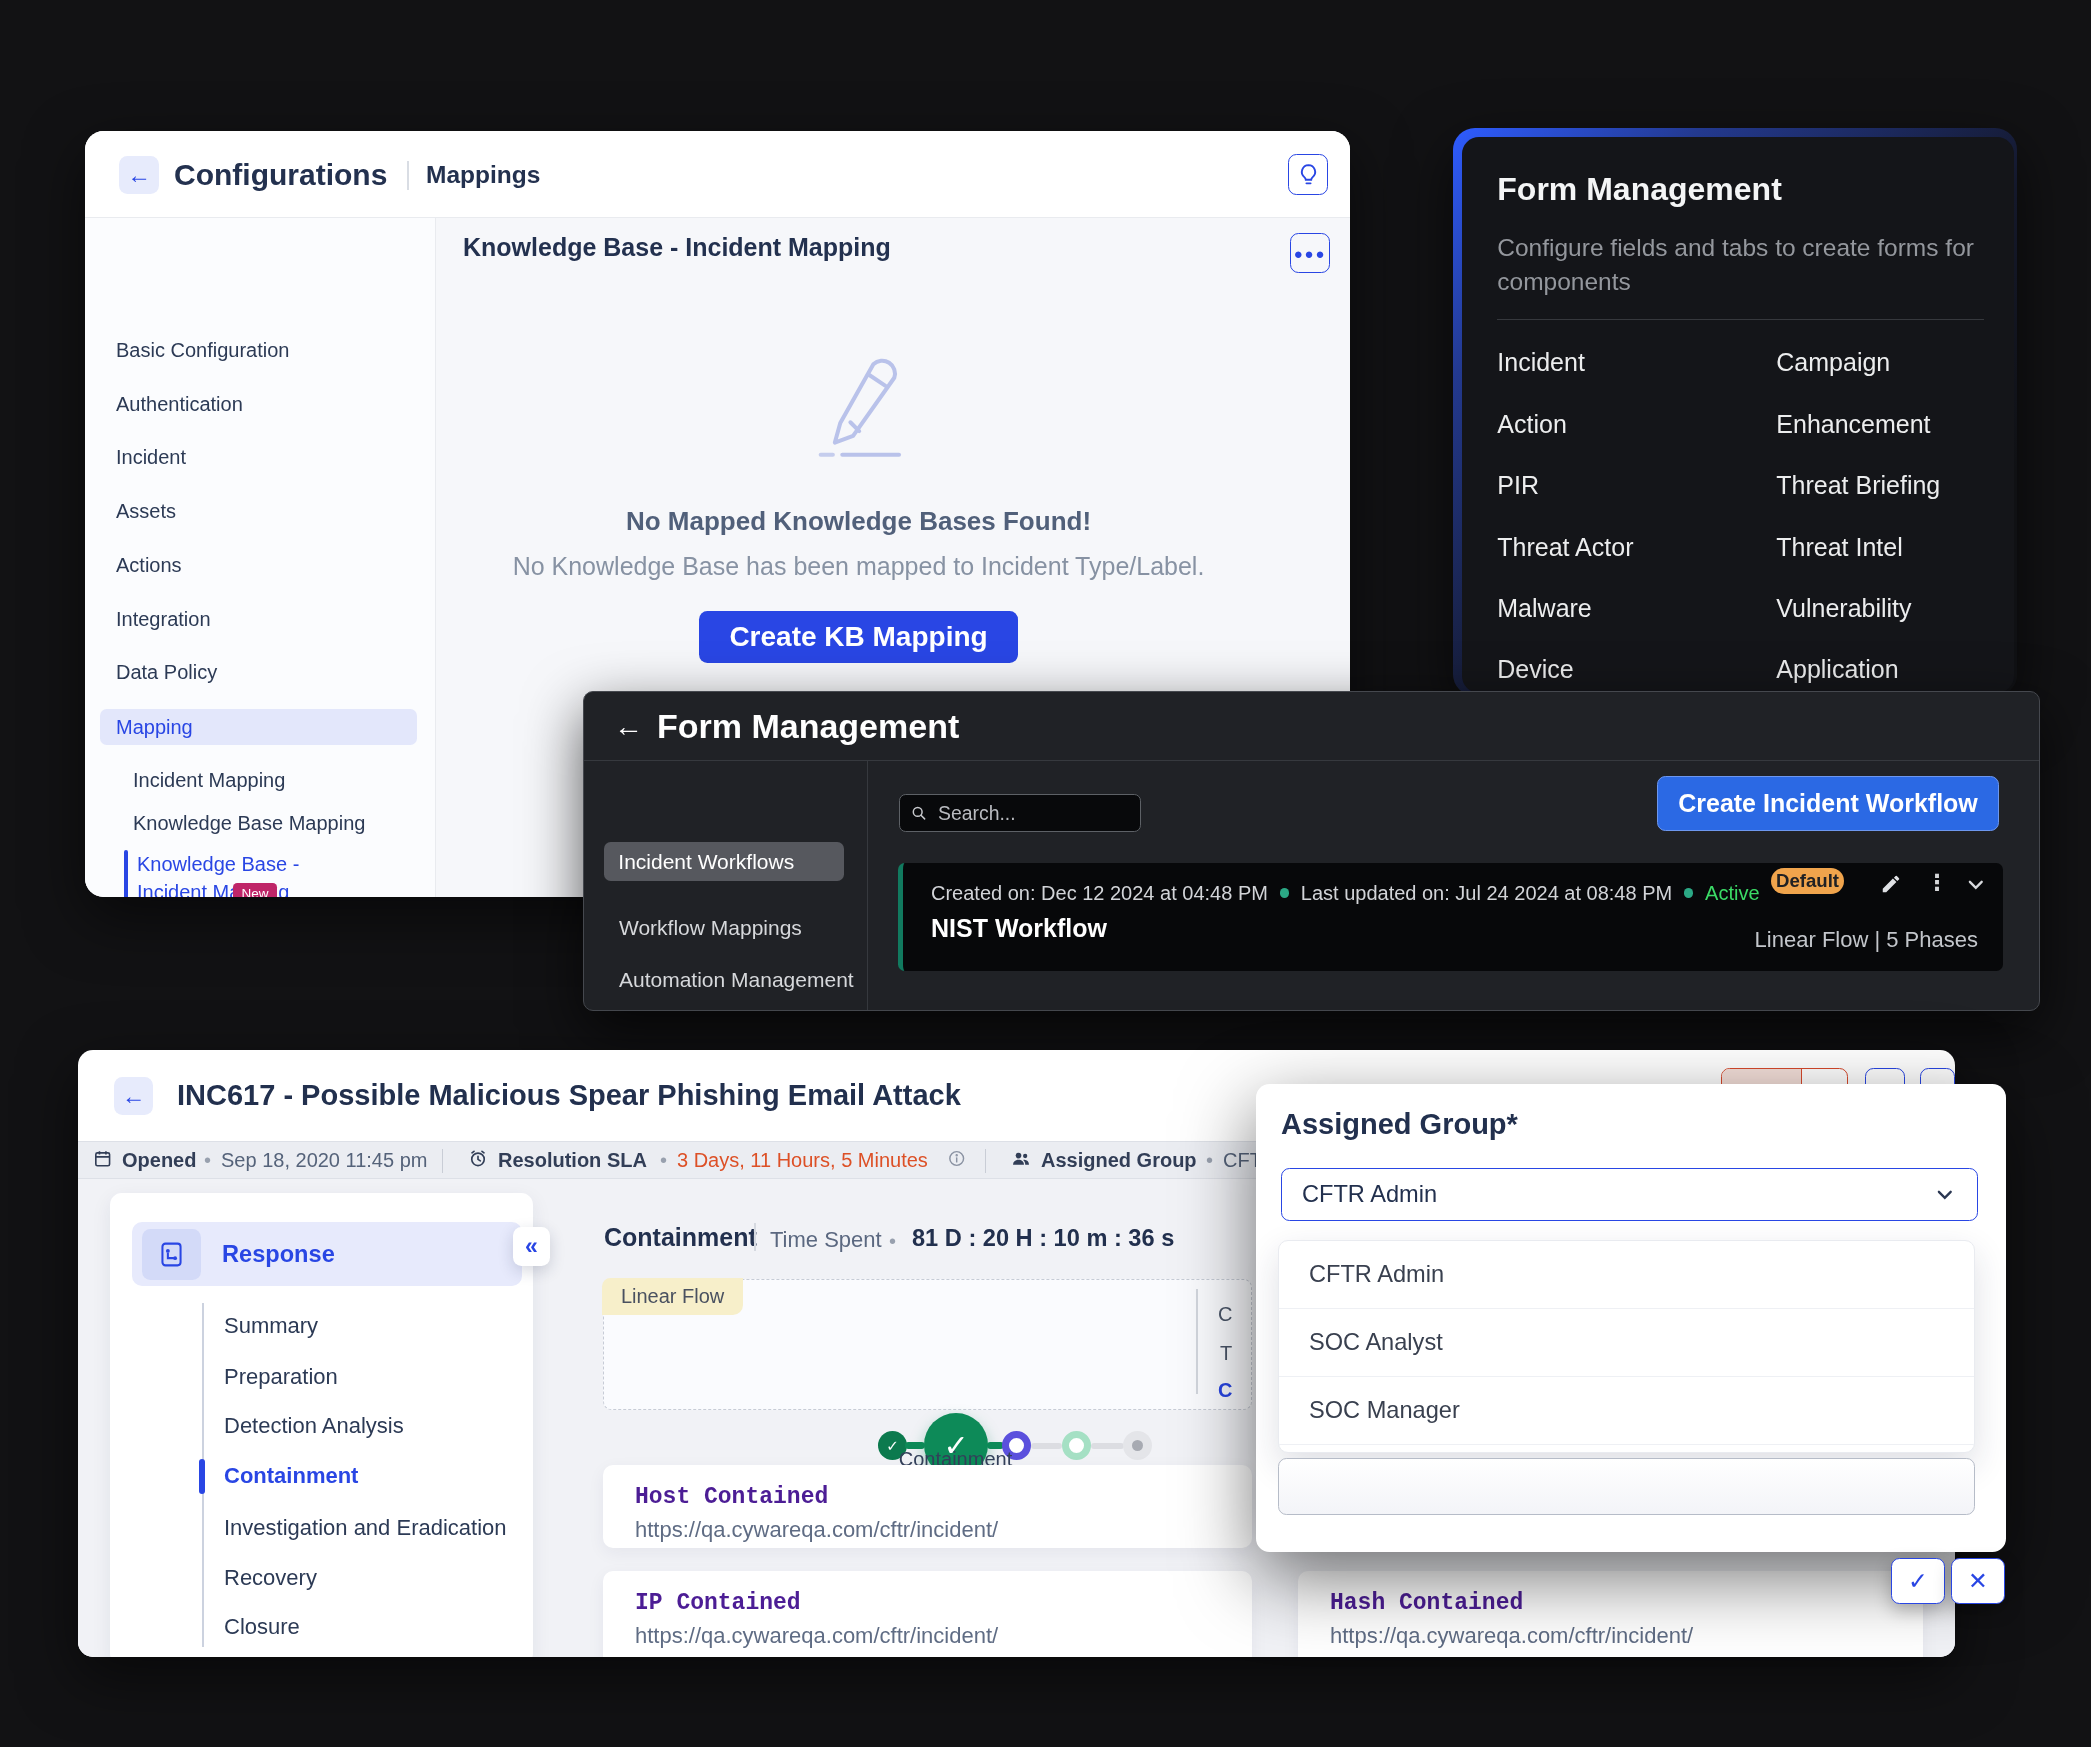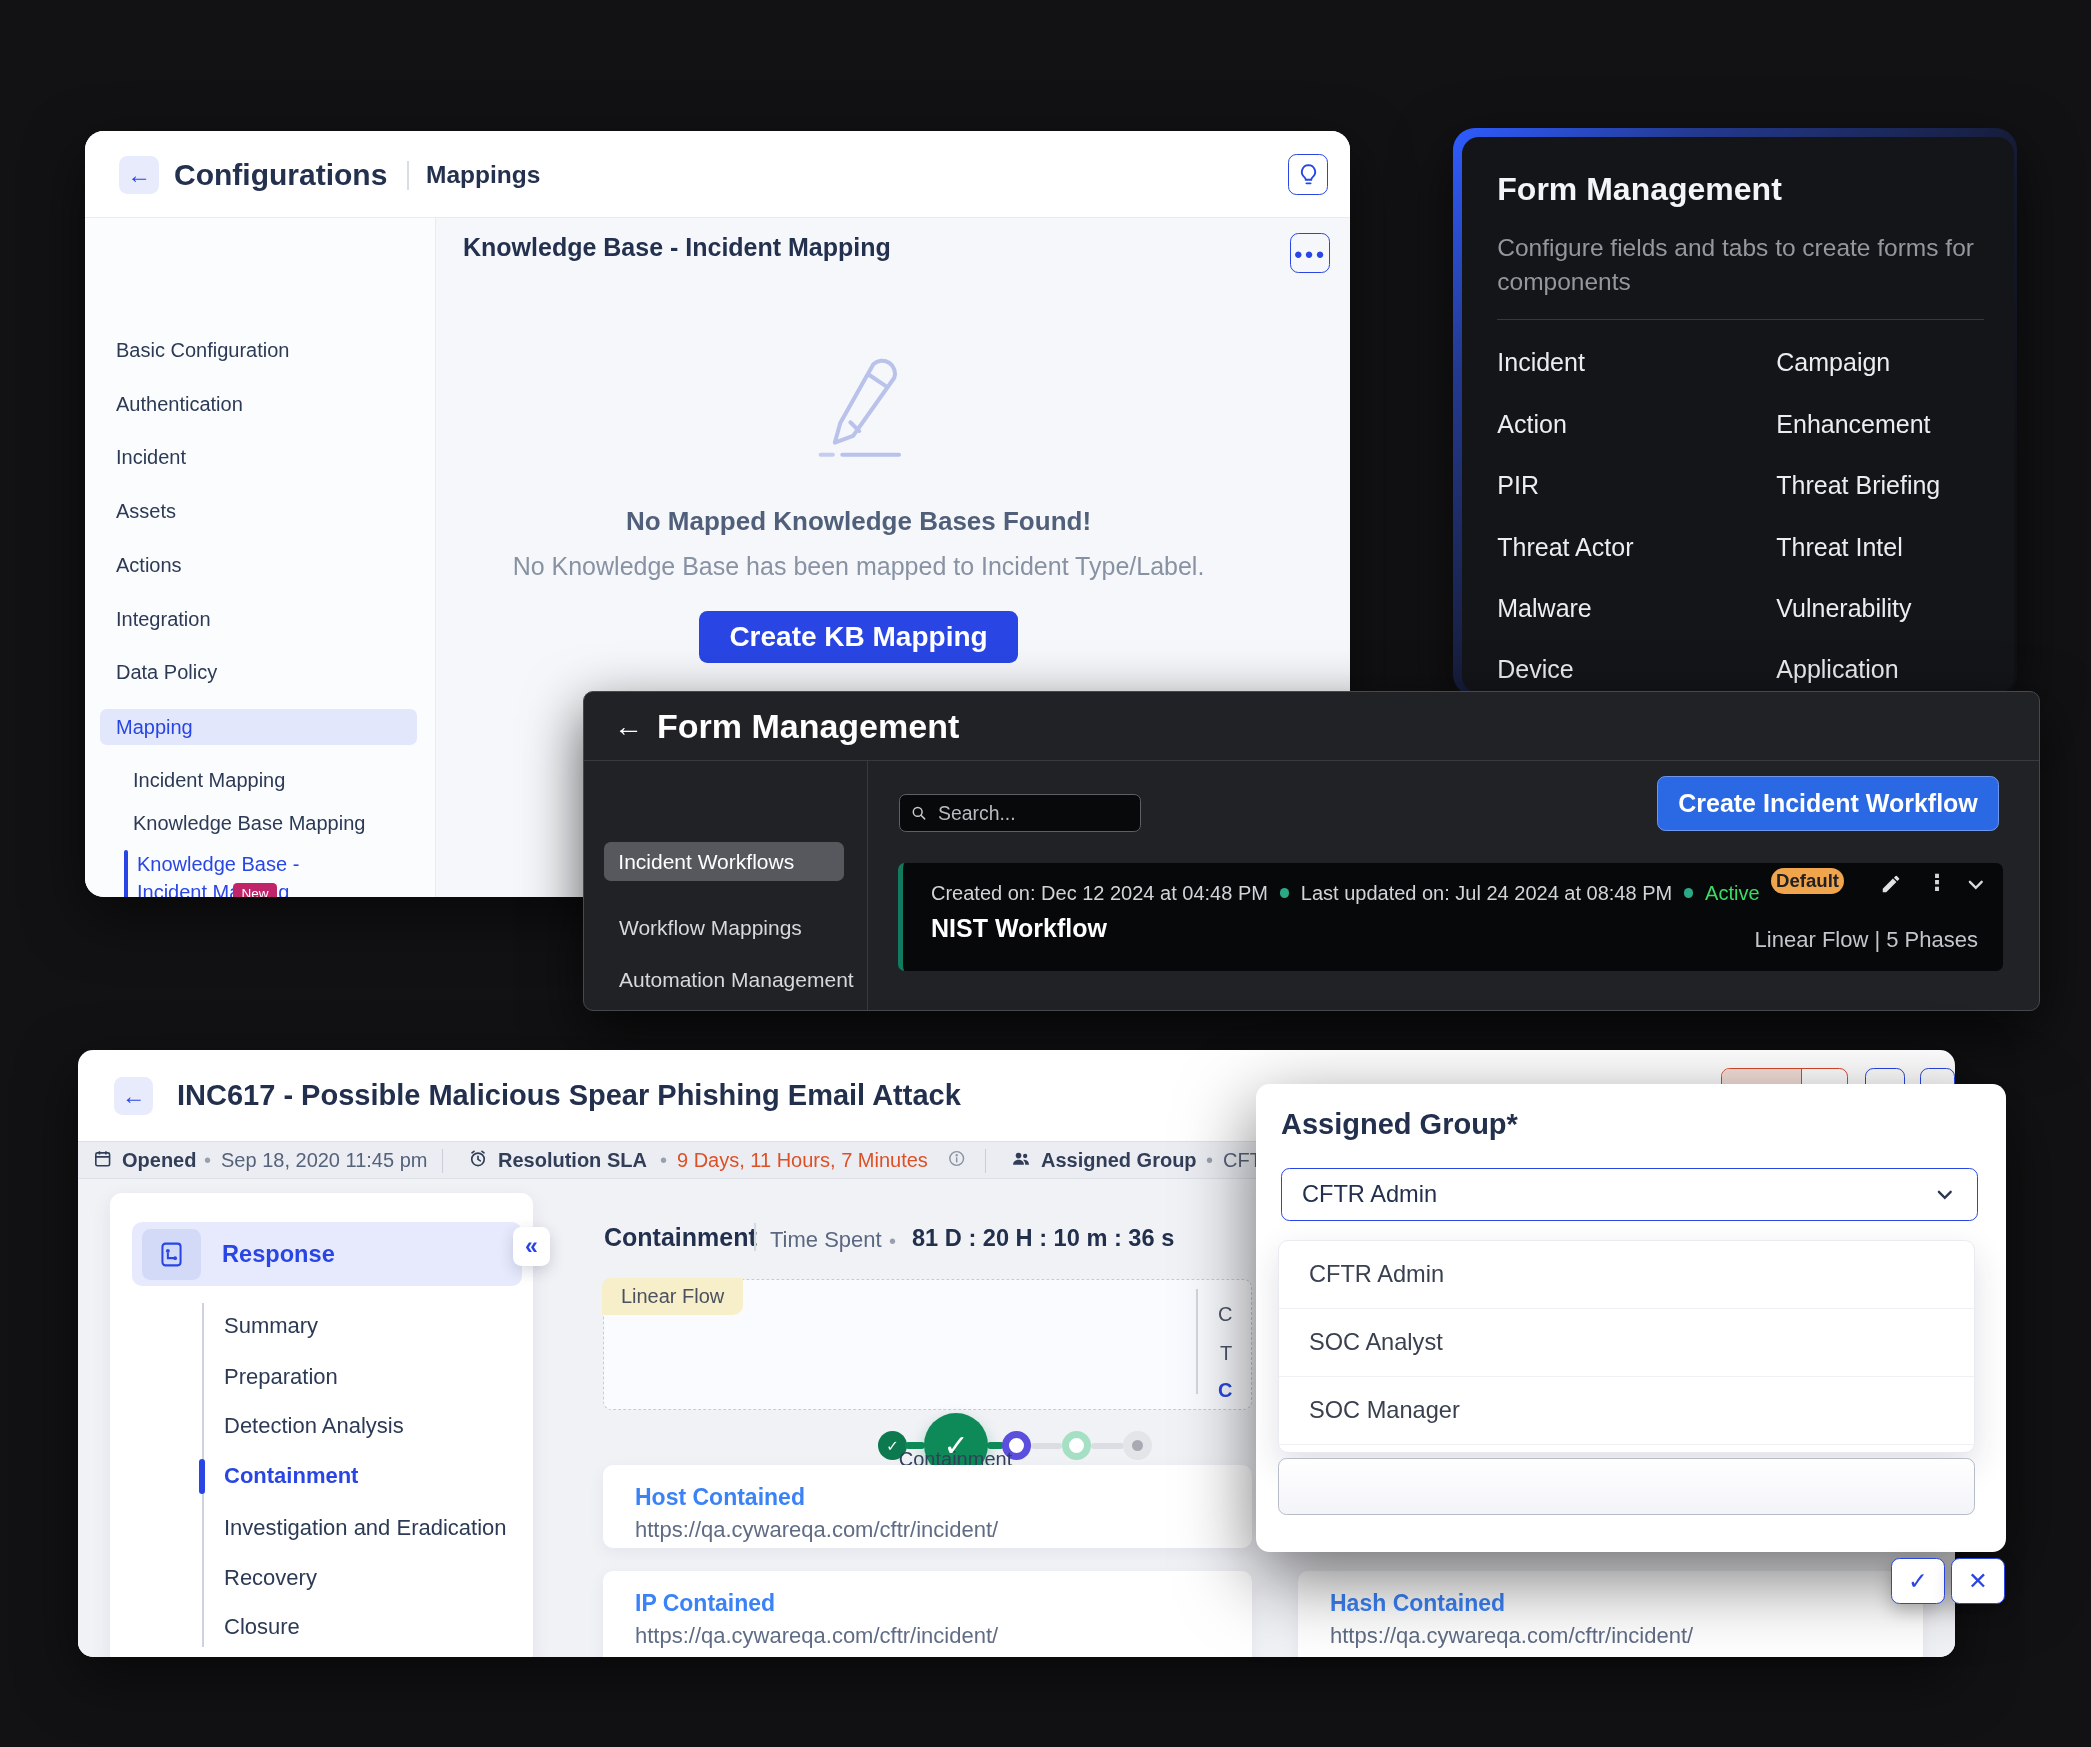--- a/index.html
+++ b/index.html
@@ -275,7 +275,7 @@
       </span>
       <span class="m mlab" style="left:420px">Resolution SLA</span>
       <span class="m mdot" style="left:582px">•</span>
-      <span class="m mval" style="left:599px;color:#dd5026">9 Days, 11 Hours, 7 Minutes</span>
+      <span class="m mval" style="left:599px;color:#dd5026">3 Days, 11 Hours, 5 Minutes</span>
       <span class="m" style="left:869px">
         <svg width="19.4" height="19.4" viewBox="0 0 24 24" fill="none" stroke="#8b93a3" stroke-width="1.8" stroke-linecap="round">
             <circle cx="12" cy="12" r="8.5"></circle>

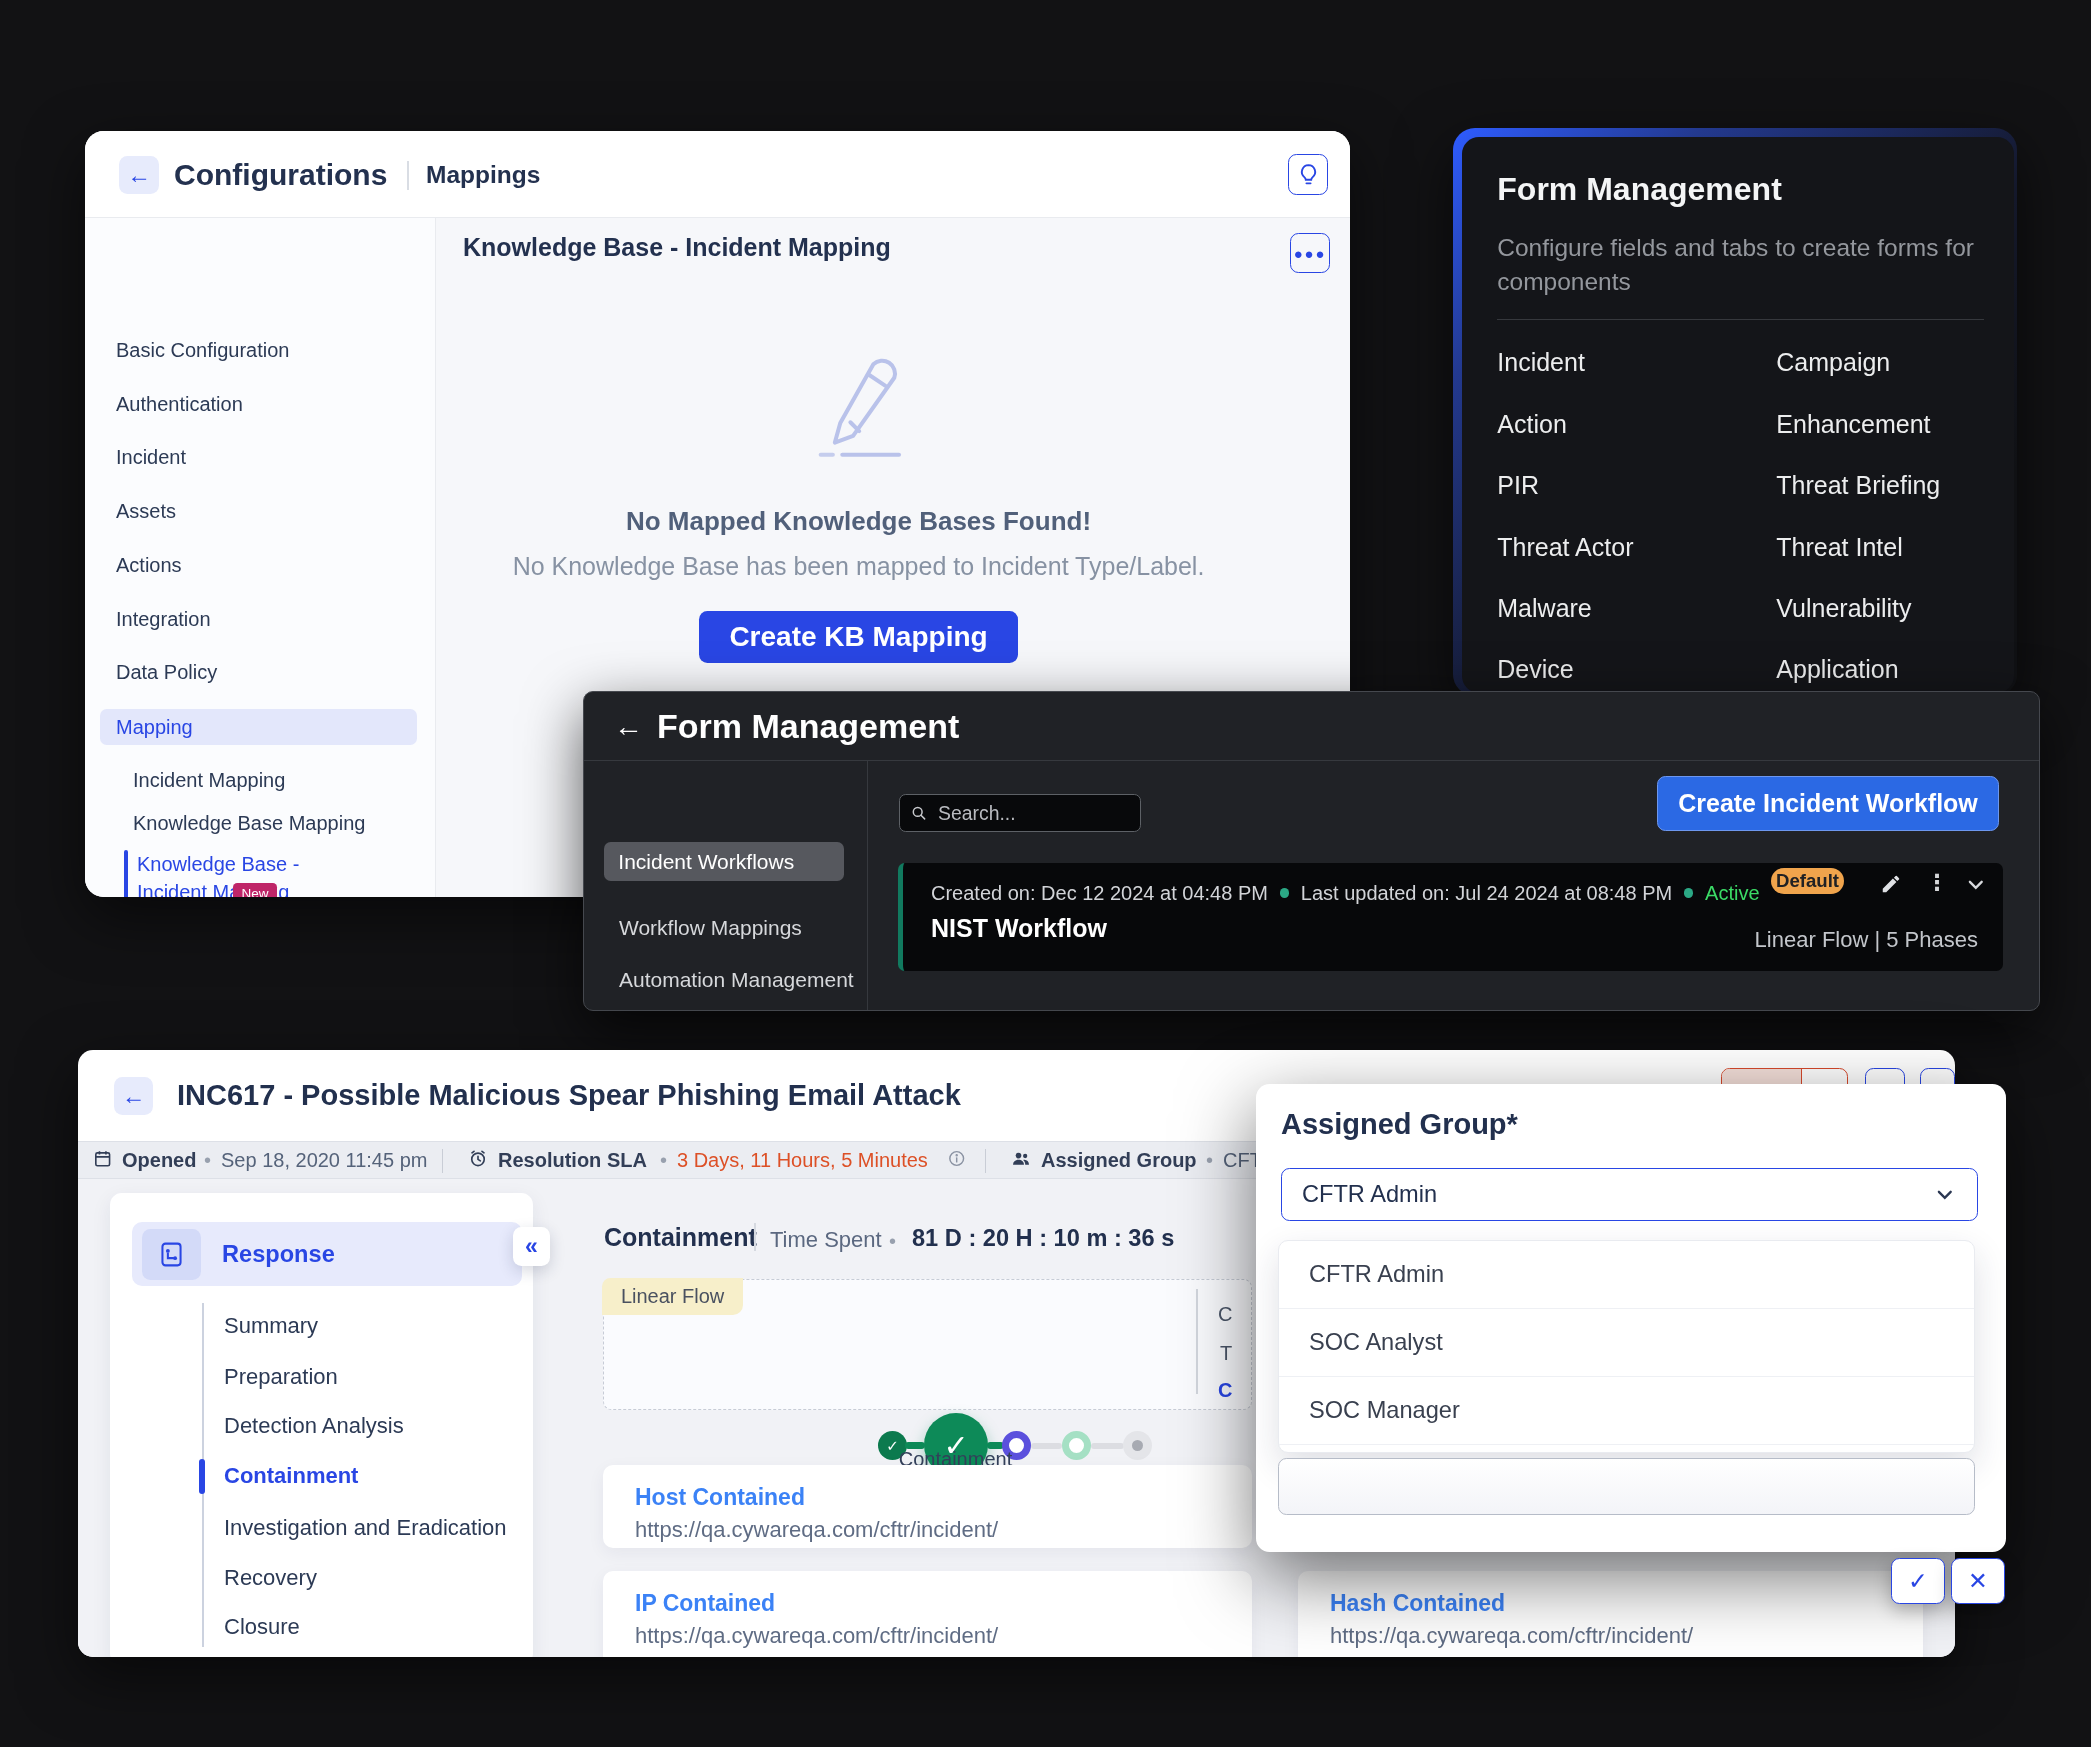--- a/index.html
+++ b/index.html
@@ -107,7 +107,7 @@
   .cut-div{left:1118px;top:110px;width:1.7px;height:105px;background:#d2d6de;}
   .cutc{position:absolute;font-size:20px;color:#4a5568;}
   .fcardw{position:absolute;background:#fff;border-radius:10px;box-shadow:0 5px 17px rgba(30,40,80,.06);}
-  .f-lab{position:absolute;left:32px;top:18.6px;font-size:23px;font-weight:bold;color:#3b82f6;}
+  .f-lab{position:absolute;left:32px;top:18.6px;font-size:23px;font-weight:bold;color:#4c1d95;font-family:Liberation Mono, monospace;}
   .f-url{position:absolute;left:32px;top:52px;font-size:22px;color:#5f6c84;}
   
   .popup{left:1256px;top:1084px;width:750px;height:468px;background:#fff;border-radius:13.5px;

